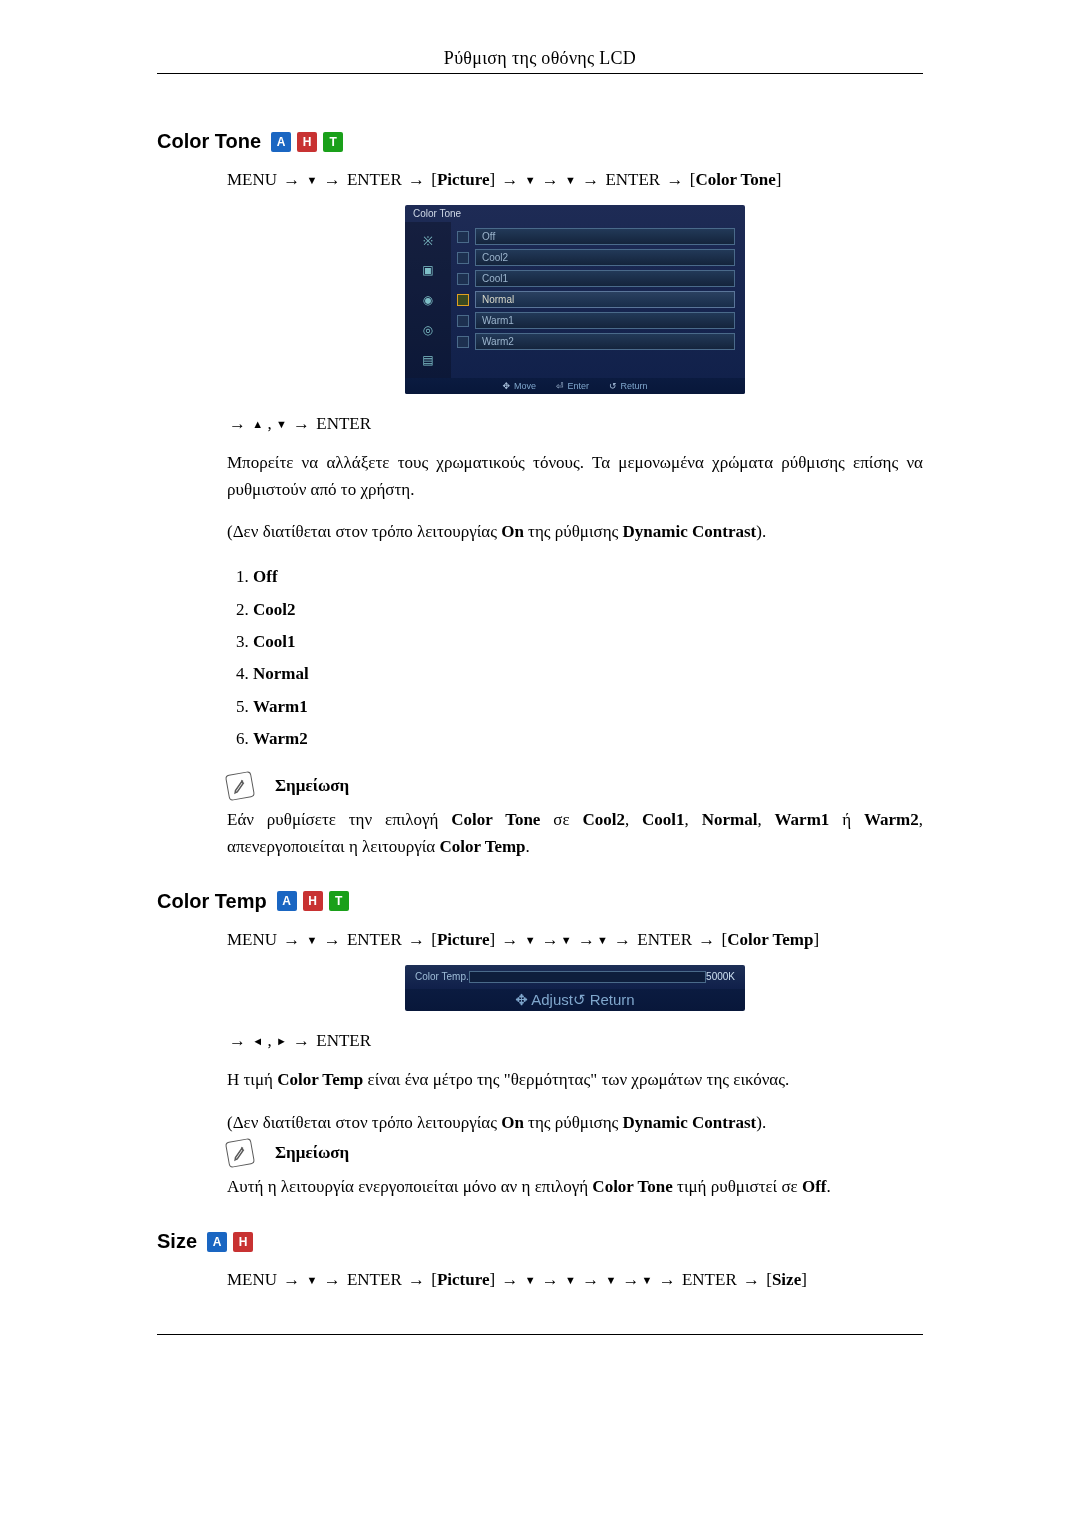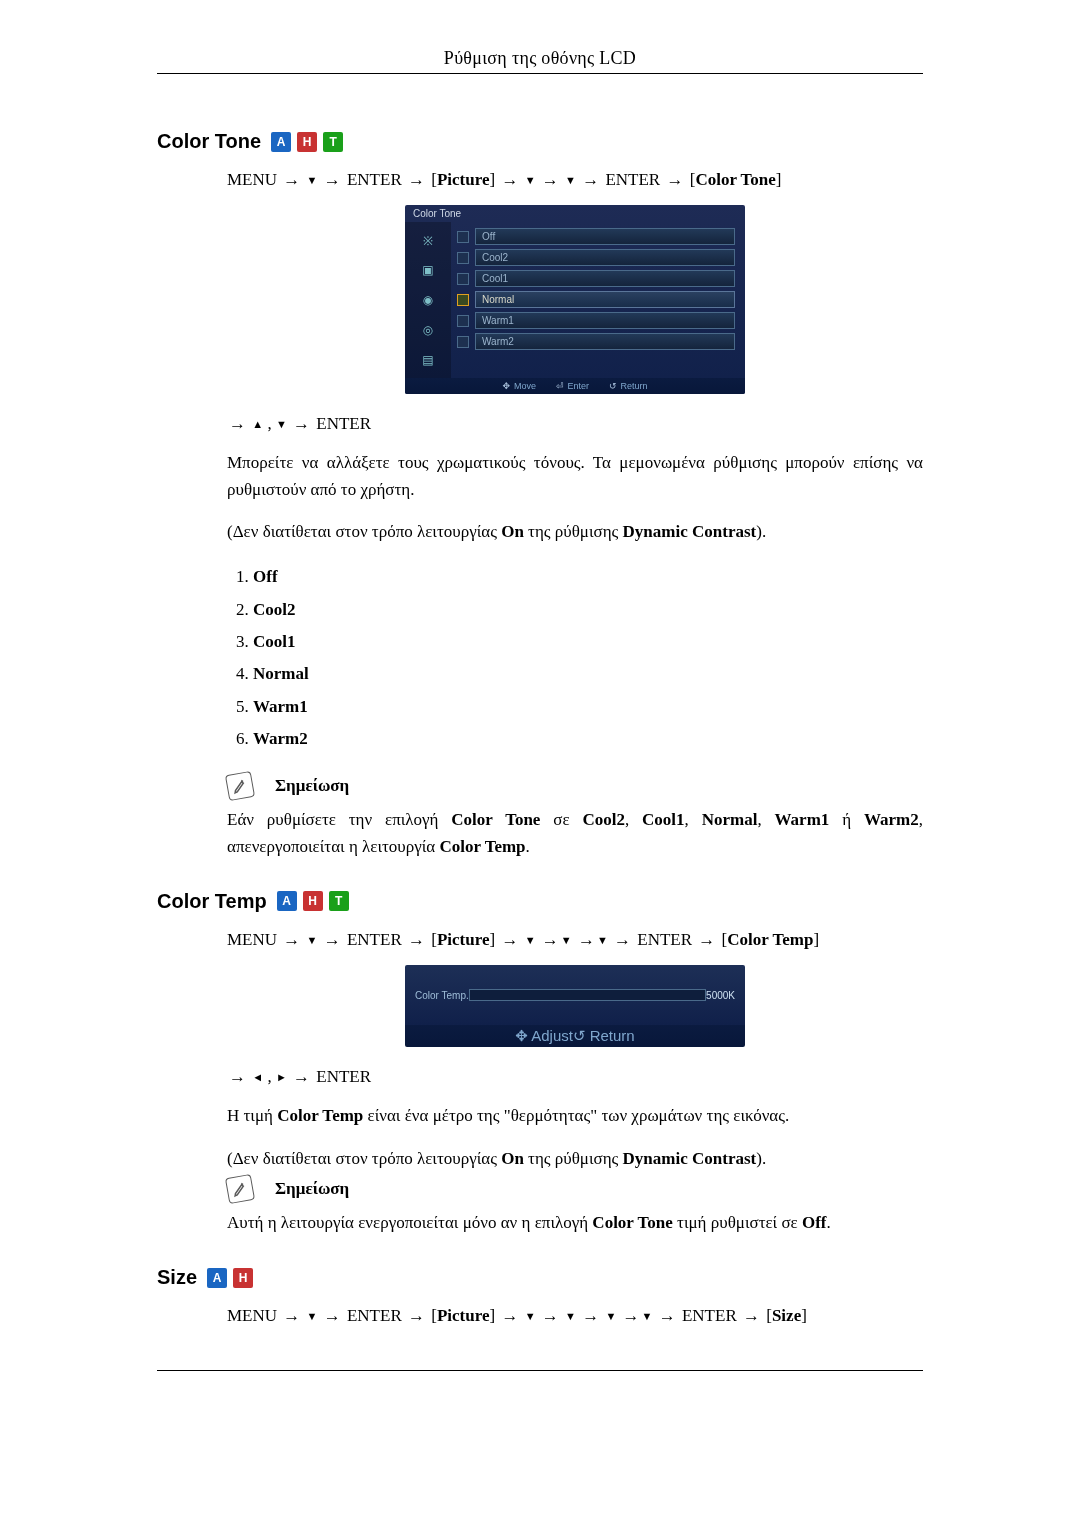--- a/index.html
+++ b/index.html
@@ -319,7 +319,7 @@
       <span> ENTER</span>
     </div>
 
-    <div class="para">Μπορείτε να αλλάξετε τους χρωματικούς τόνους. Τα μεμονωμένα ρύθμισης μπορούν επίσης να ρυθμιστούν από το χρήστη.</div>
+    <div class="para">Μπορείτε να αλλάξετε τους χρωματικούς τόνους. Τα μεμονωμένα χρώματα ρύθμισης επίσης να ρυθμιστούν από το χρήστη.</div>
 
     <div class="para">
       <span>(Δεν διατίθεται στον τρόπο λειτουργίας </span><span class="bold">On</span><span> της ρύθμισης </span><span class="bold">Dynamic Contrast</span><span>).</span>

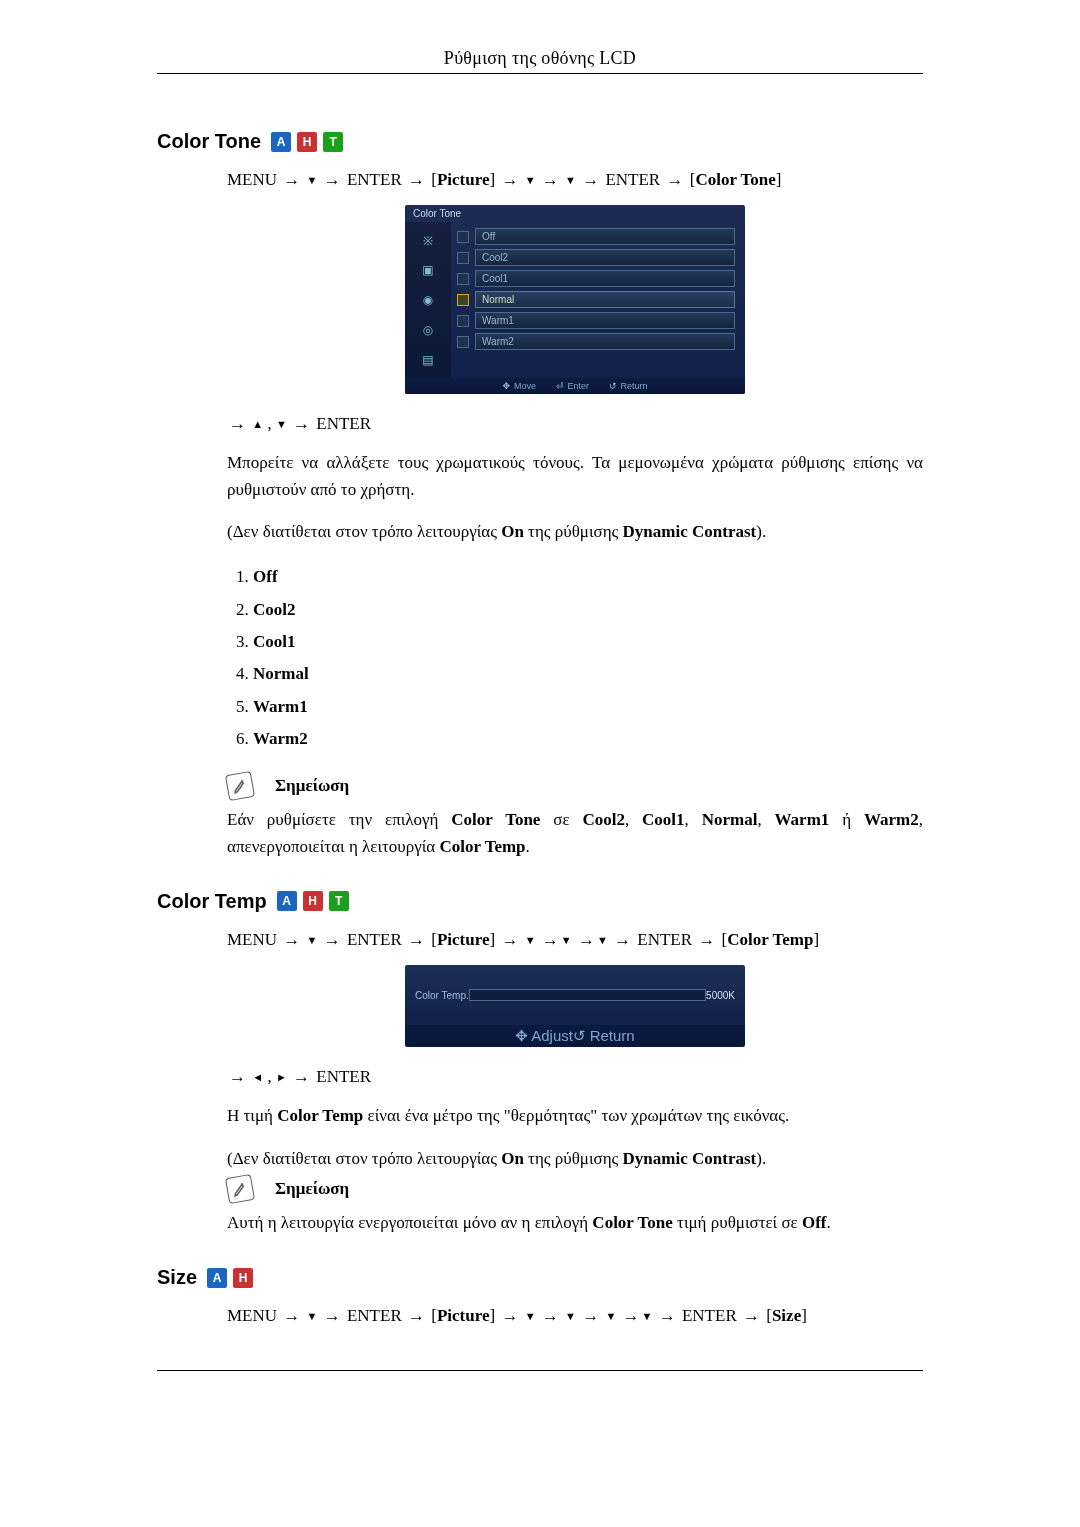--- a/index.html
+++ b/index.html
@@ -153,9 +153,8 @@
   }
   .osd-slim-top {
     display: flex;
-    align-items: center;
     background: linear-gradient(#1d2f56,#10204a);
-    padding: 24px 10px;
+    padding: 6px 10px;
     gap: 0;
   }
   .osd-slim-title { color: #9fbdd8; flex-shrink: 0; }

